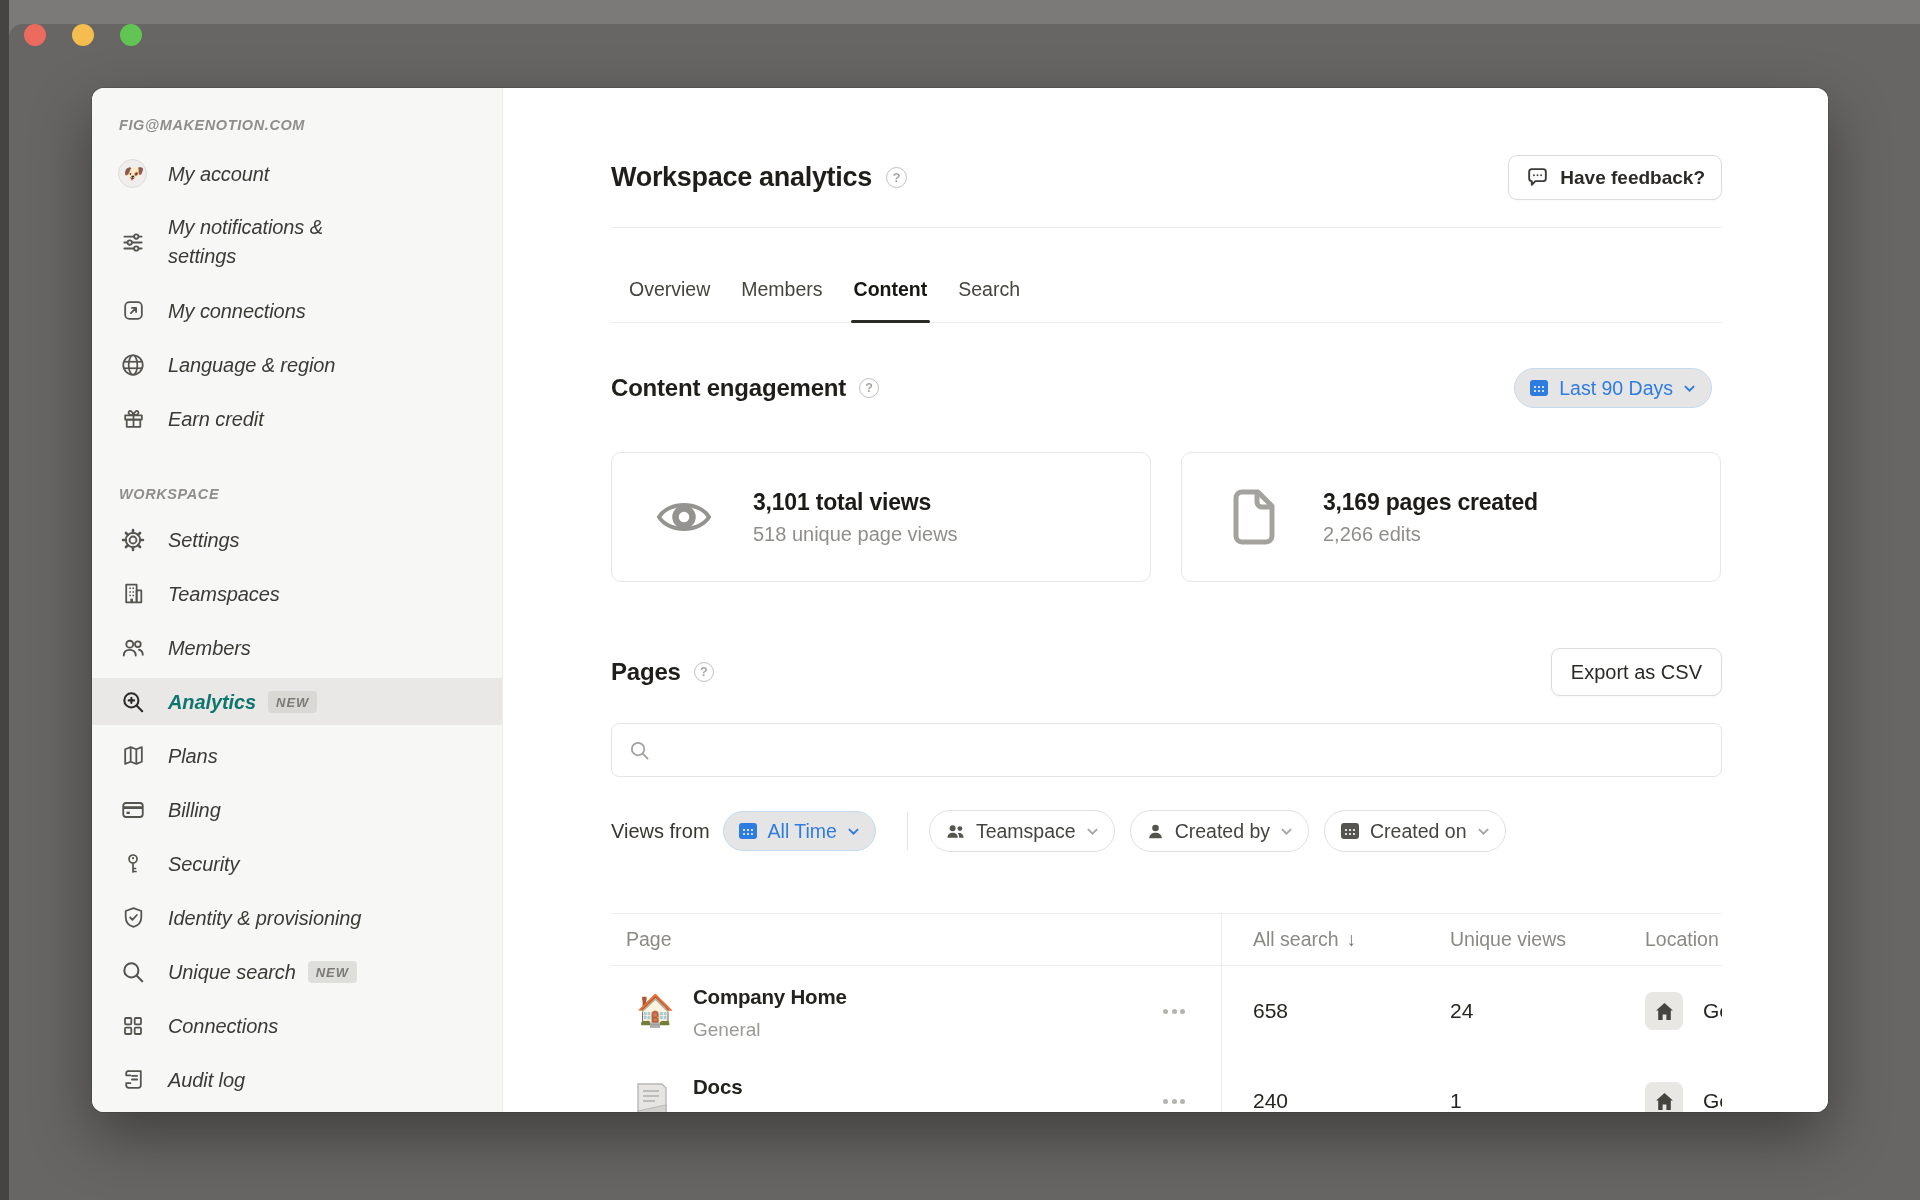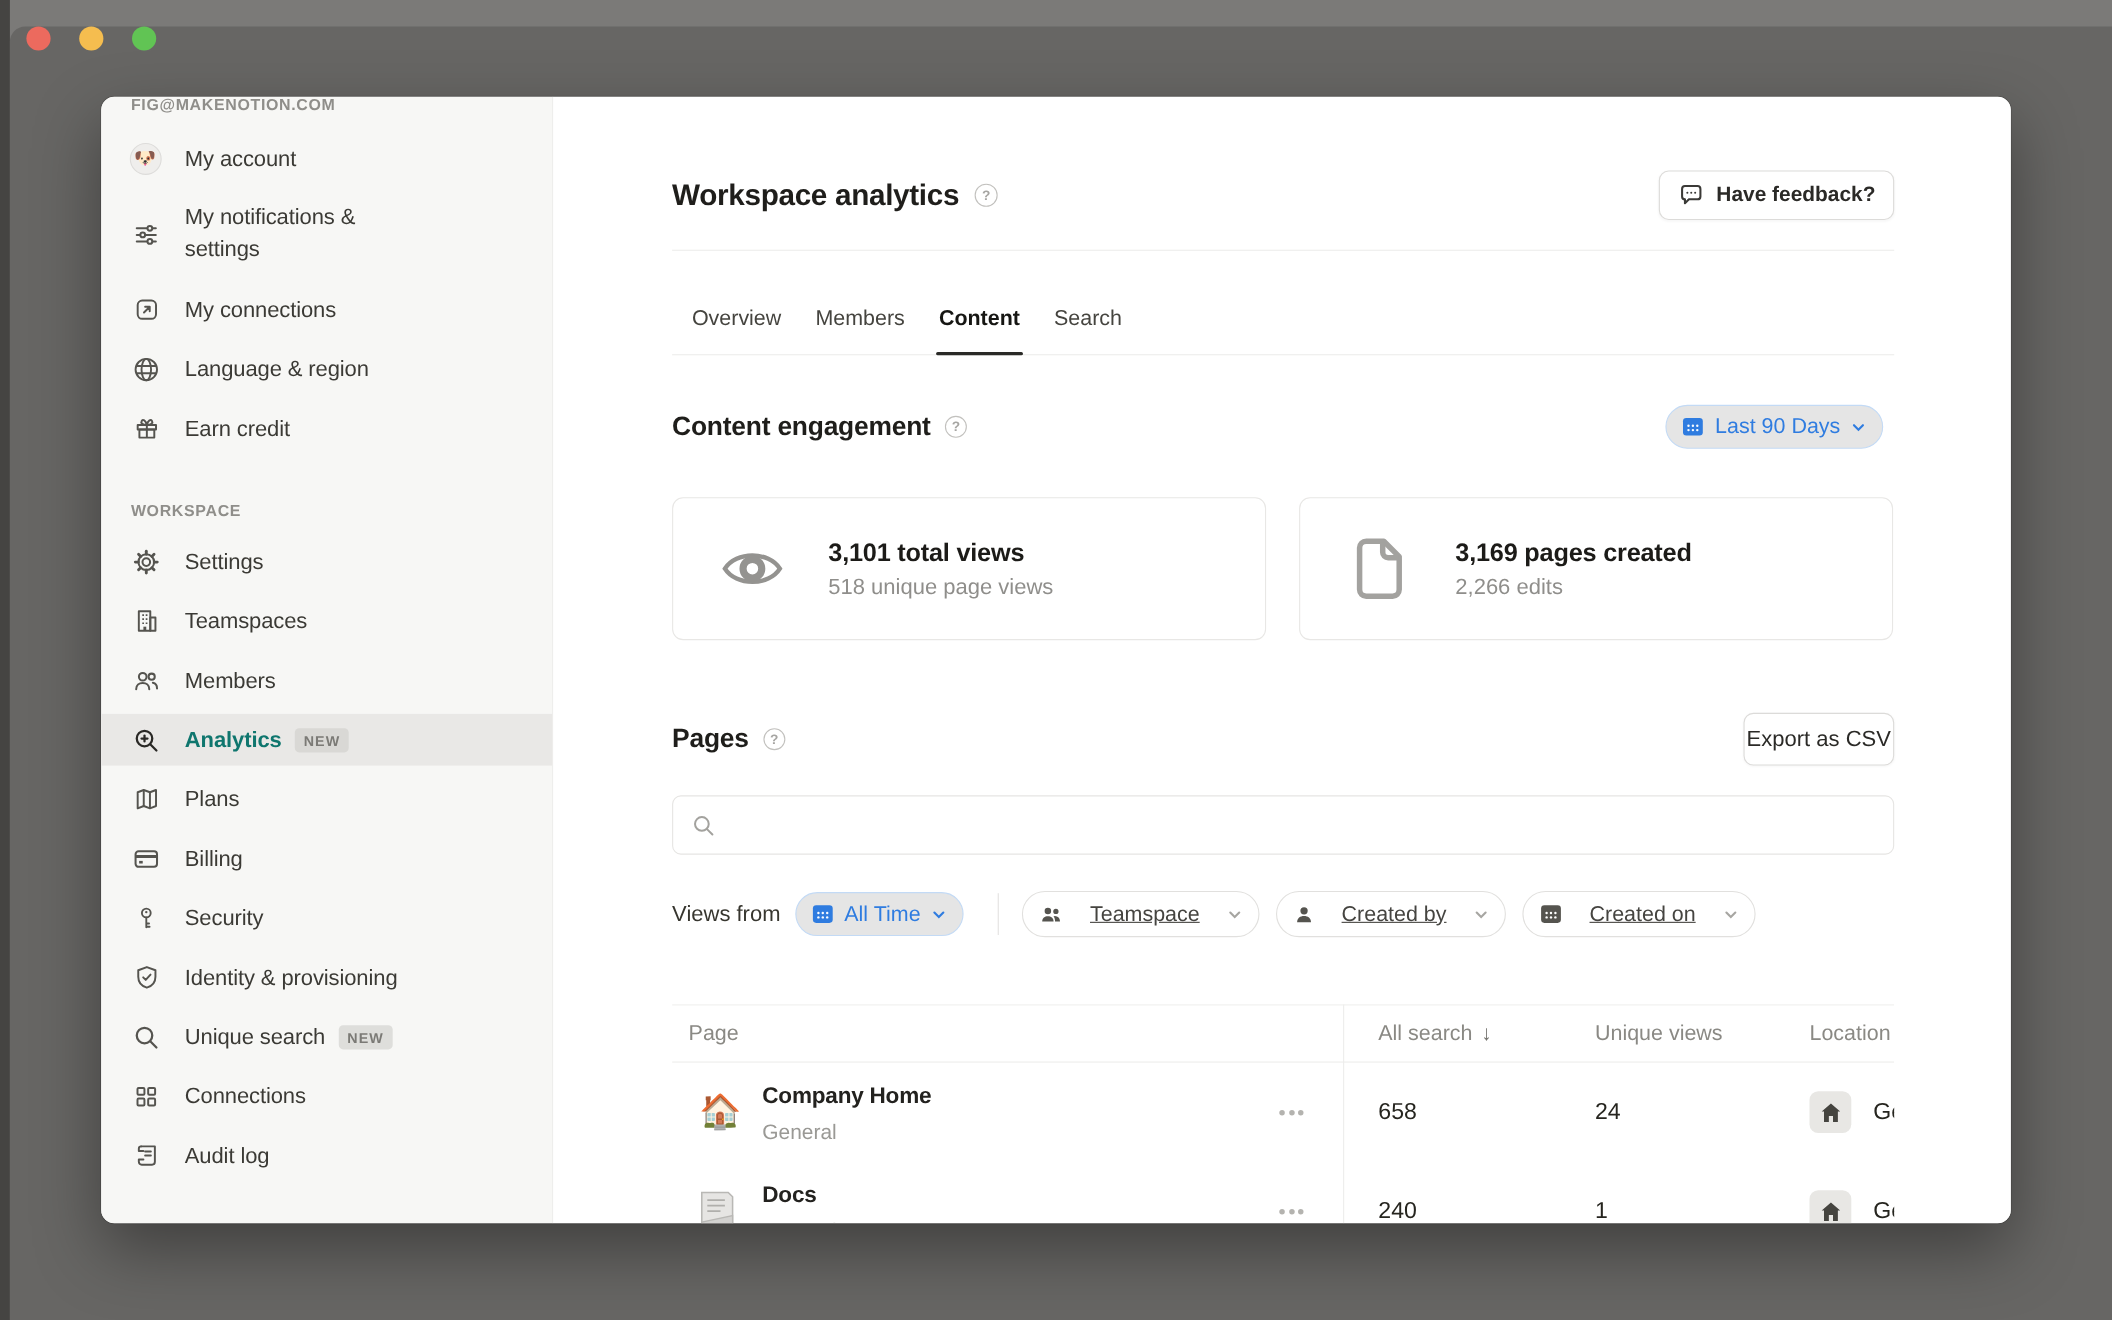--- a/index.html
+++ b/index.html
@@ -32,7 +32,7 @@
   
   .sidebar {
     width:411px; flex:0 0 411px; background:#f7f7f5; border-right:1px solid #ececea;
-    overflow:hidden; position:relative;
+    padding-top:29px; overflow:hidden; position:relative;font-style:italic;
   }
   .sb-header {
     padding-left:27px; font-size:14.5px; font-weight:600; letter-spacing:.6px;

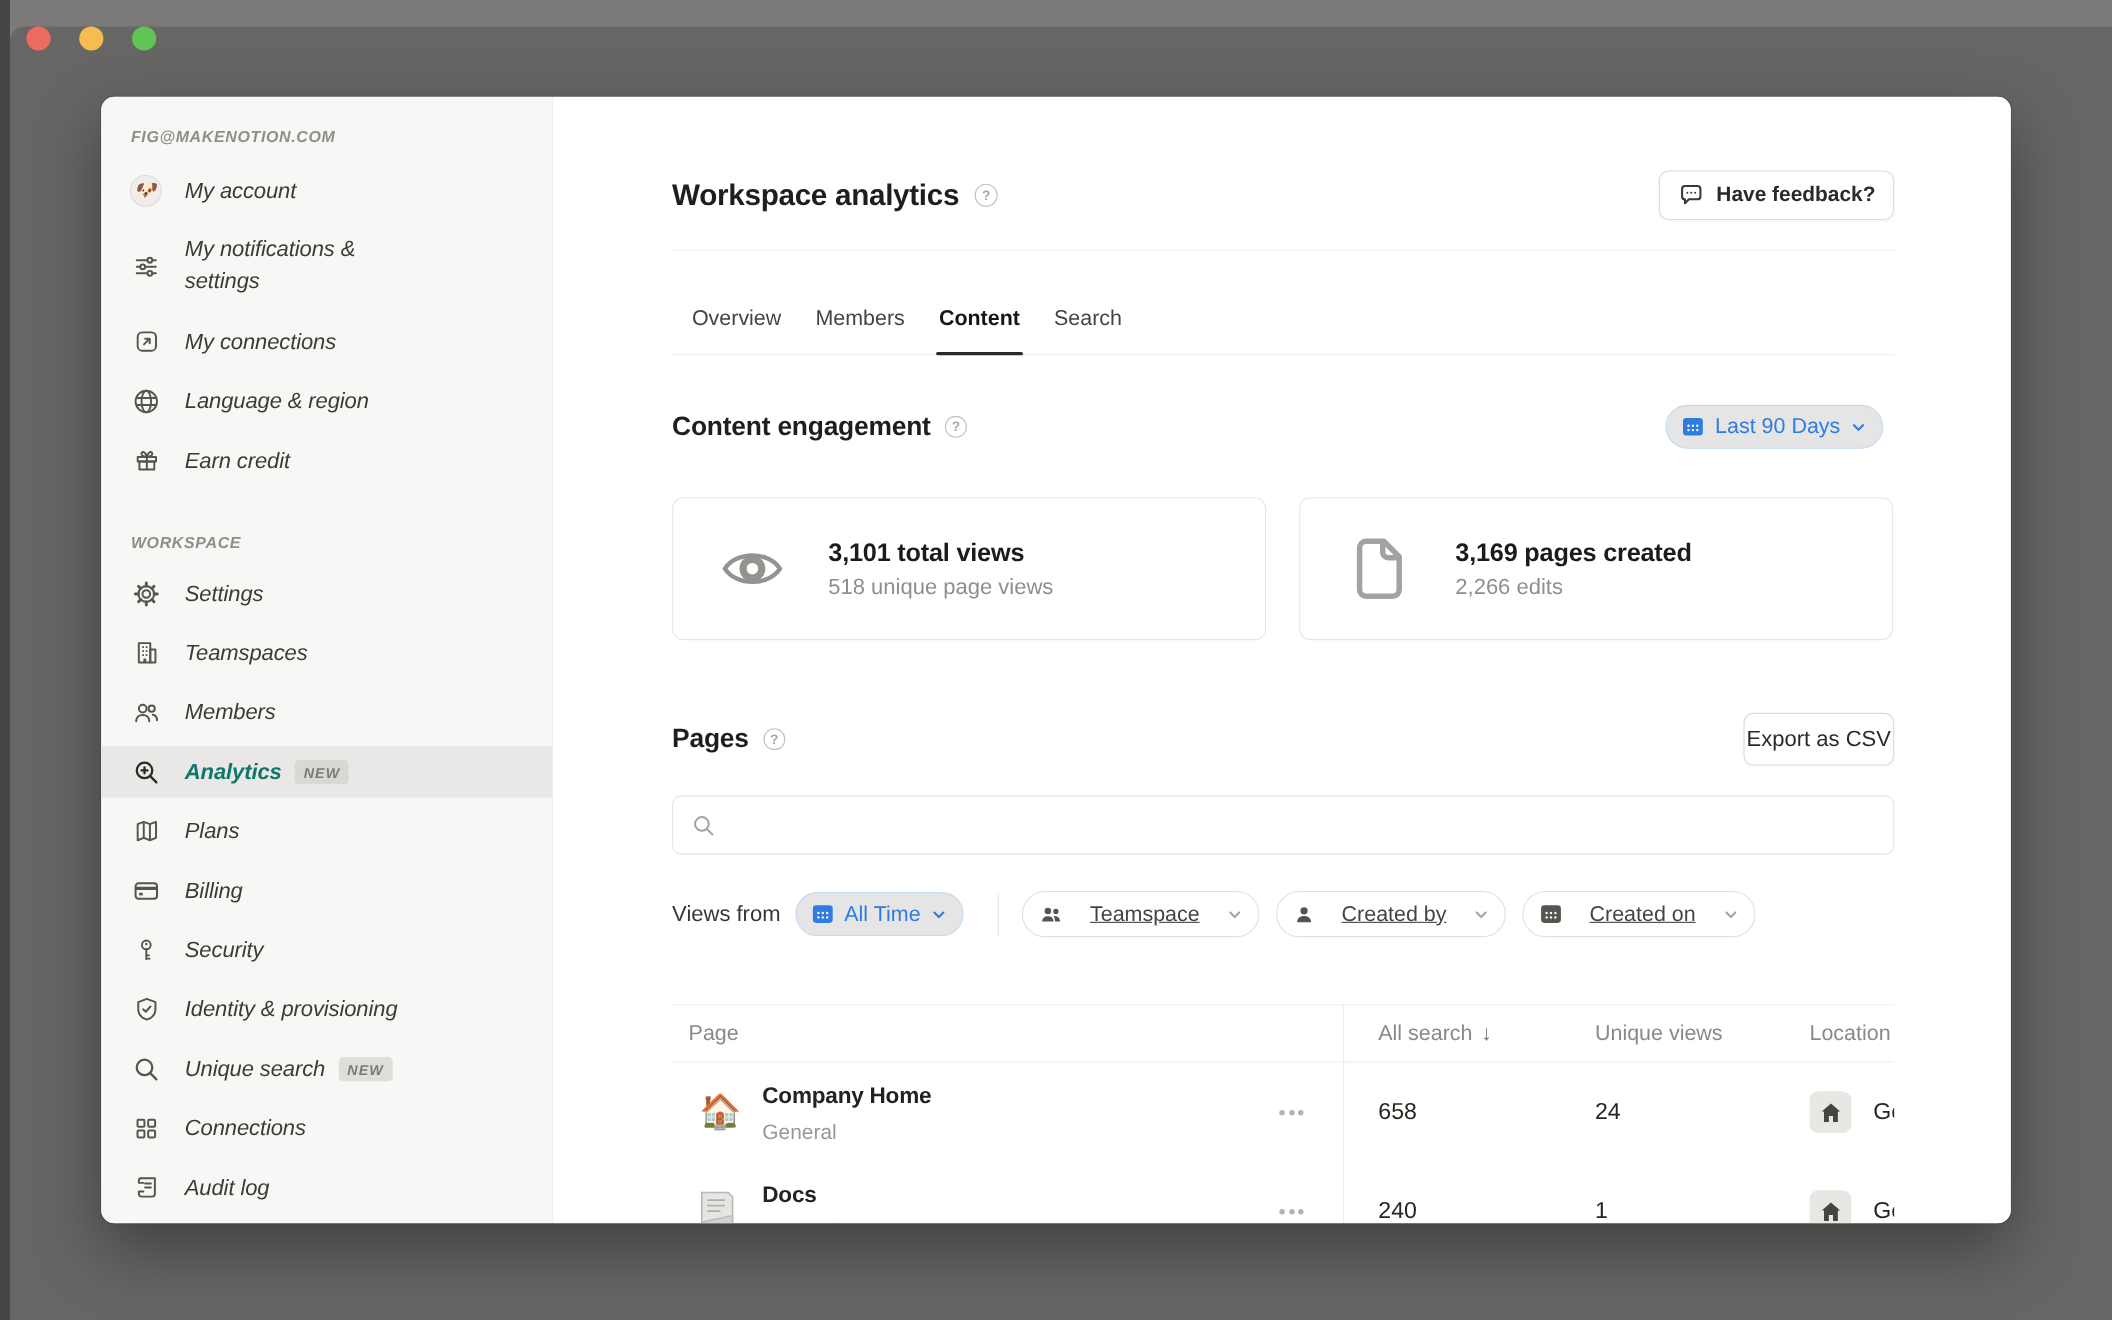--- a/index.html
+++ b/index.html
@@ -107,7 +107,7 @@
   .card-secondary { font-size:20px; color:#8f8e8b; margin-top:4px; line-height:26px; }
 
   .pages-row { margin-top:66px; }
-  .btn-export { height:48px; padding:0 2px; font-size:20px; font-weight:500; }
+  .btn-export { height:48px; padding:0 19px; font-size:20px; font-weight:500; }
 
   .search-box {
     margin-top:27px; height:54px; border:1px solid #e6e5e3; border-radius:8px;

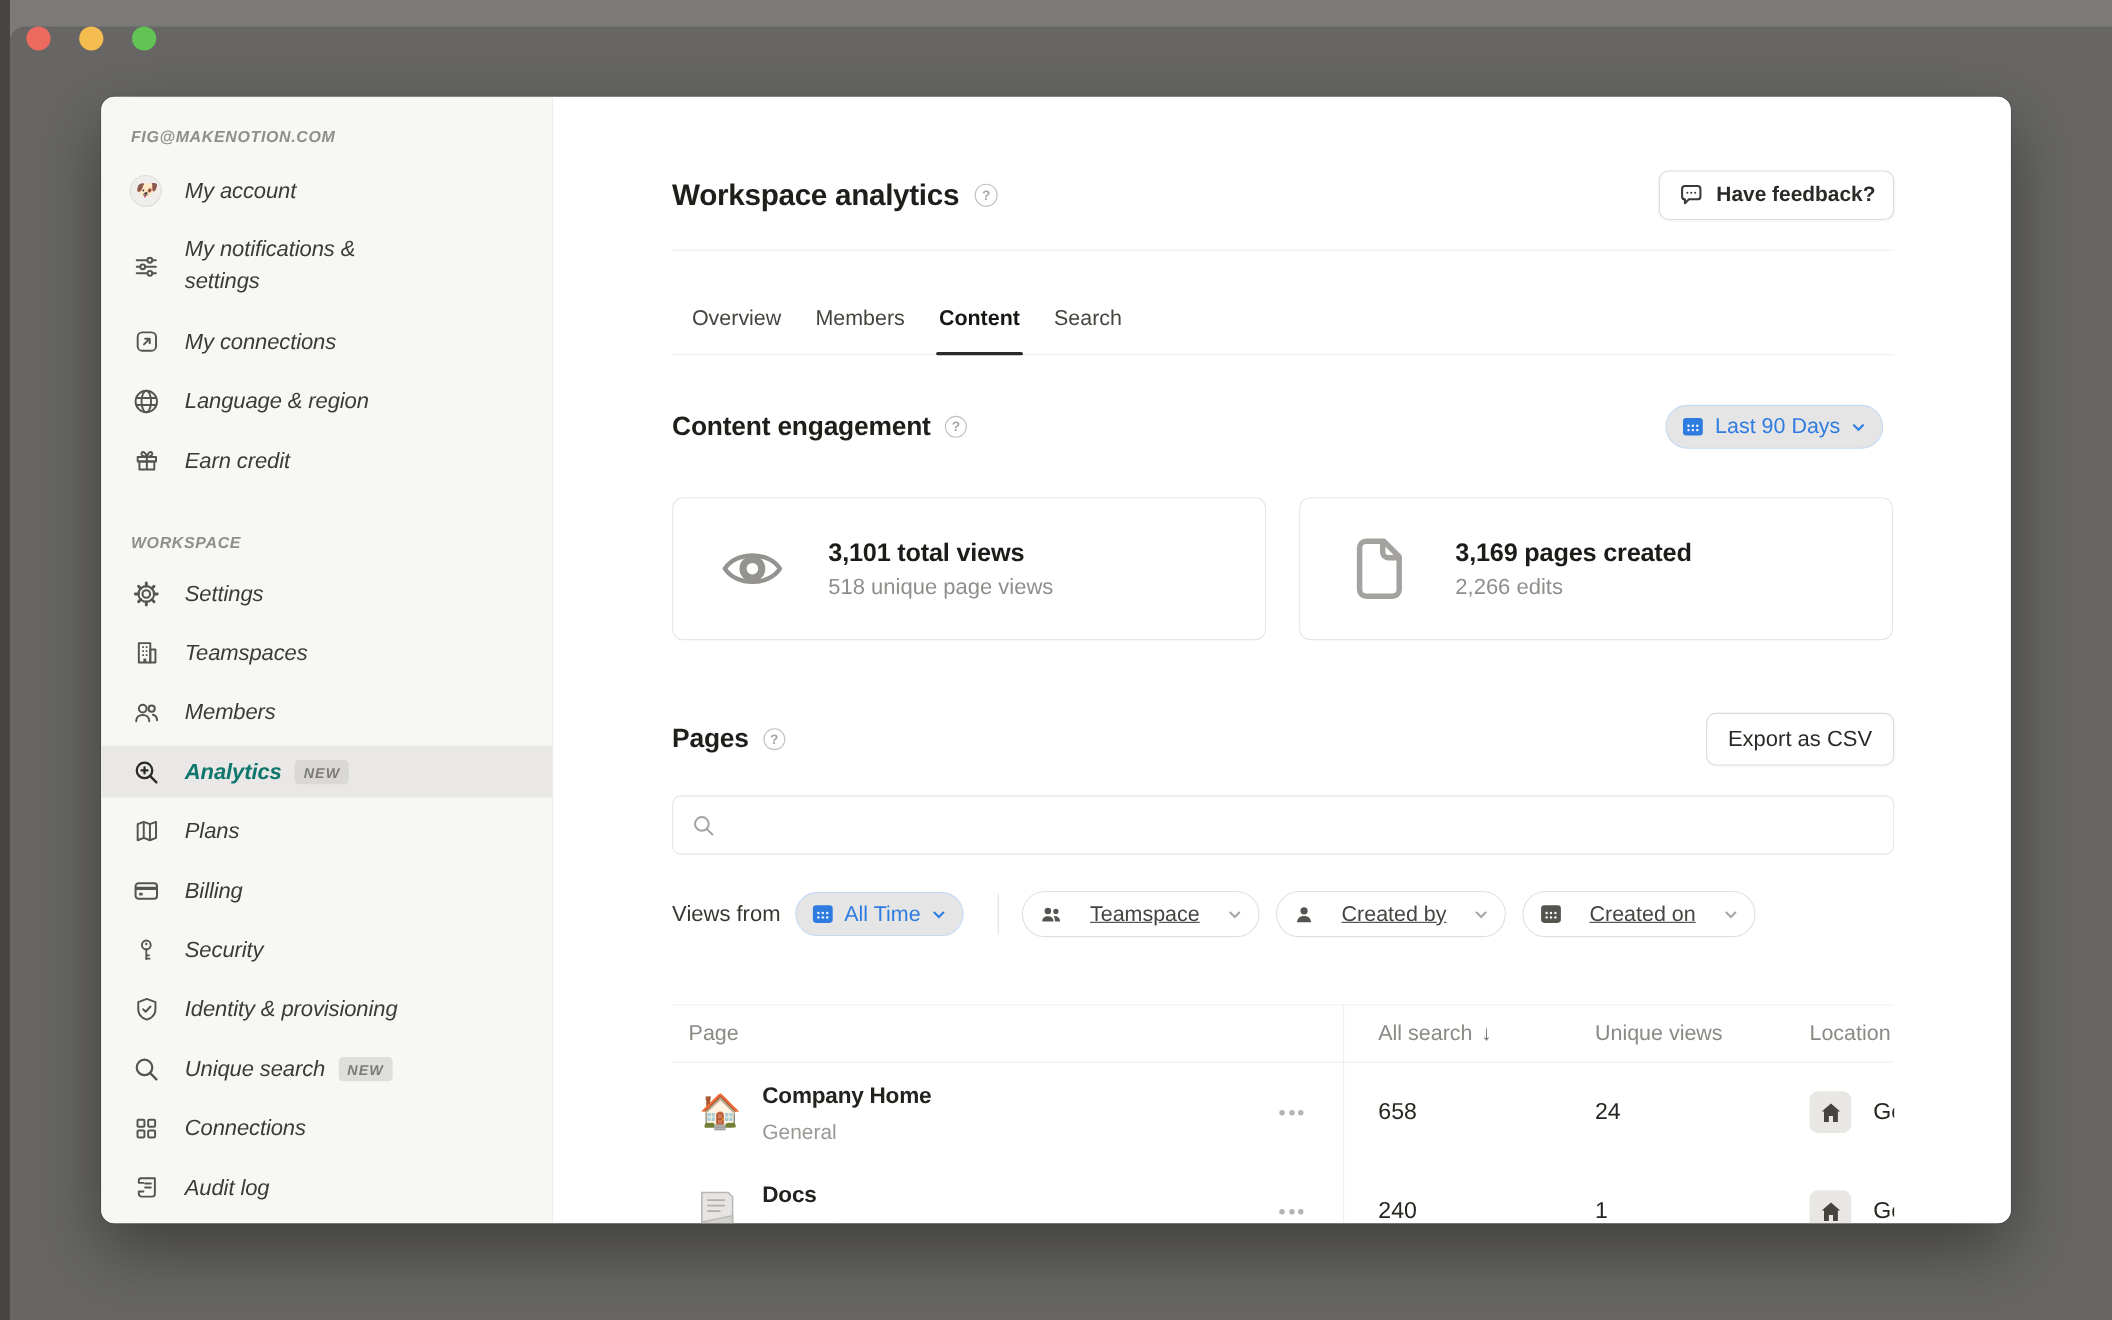--- a/index.html
+++ b/index.html
@@ -94,7 +94,7 @@
     height:40px; padding:0 14px 0 13px; gap:9px; border:1.5px solid #c3daf5; background:#e5e5e5;
     color:#2f7ce0; font-size:19.5px; font-weight:500; margin-right:10px;
   }
-  .pill-gray { height:42px; padding:0 14px 0 14px; gap:24px; border:1px solid #e1e0de; color:#454440; font-size:19.5px; font-weight:500;text-decoration:underline; }
+  .pill-gray { height:42px; padding:0 14px 0 14px; gap:9px; border:1px solid #e1e0de; color:#454440; font-size:19.5px; font-weight:500; }
 
   .cards { display:flex; gap:30px; margin-top:44px; }
   .card {

